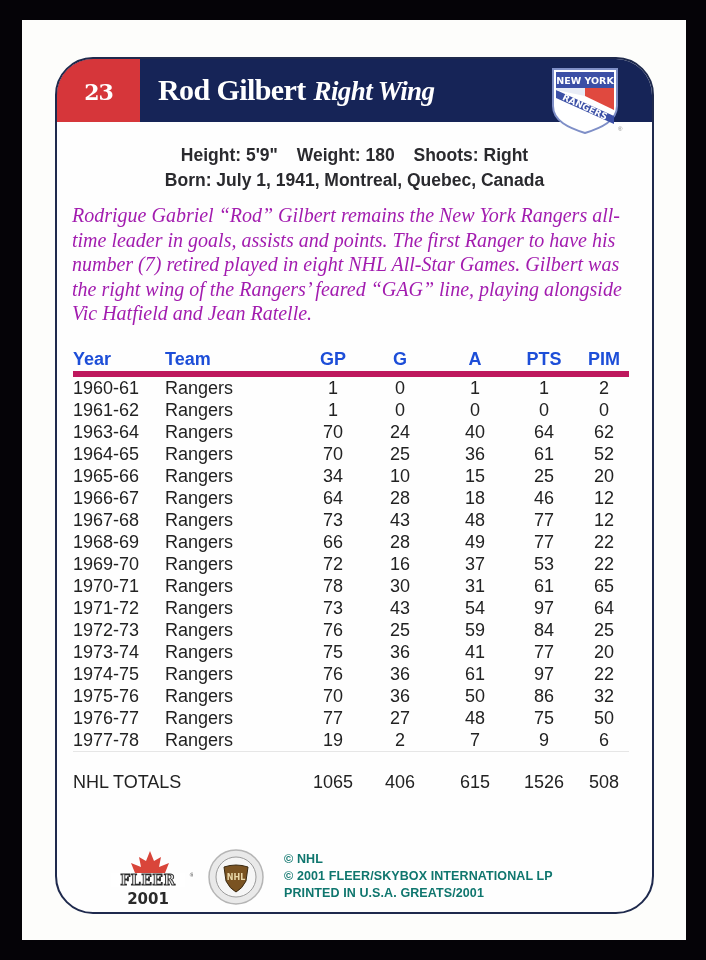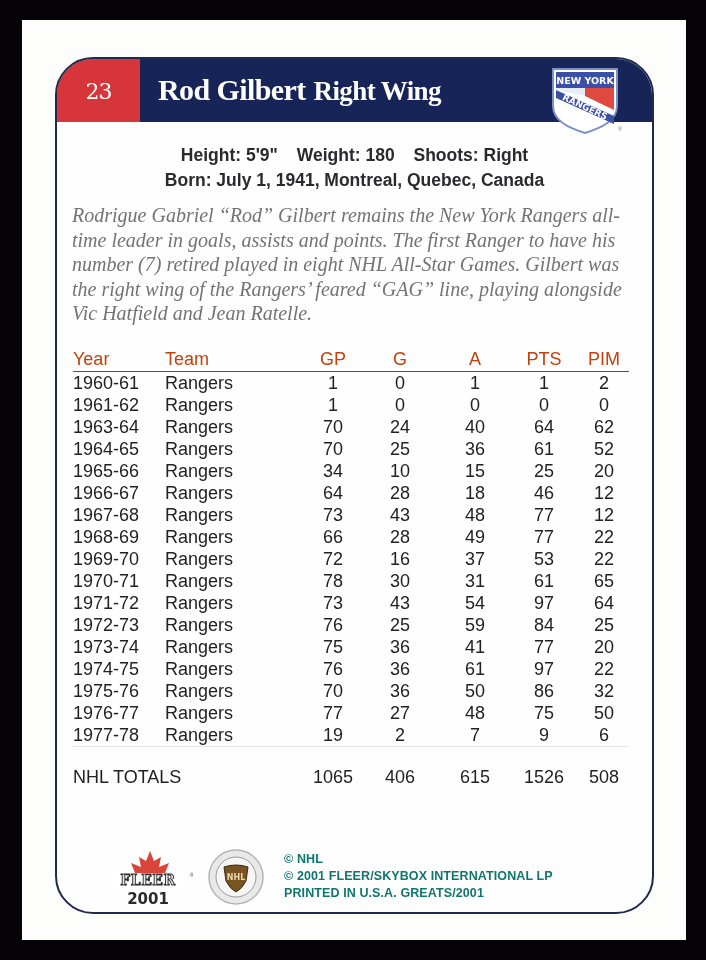--- a/index.html
+++ b/index.html
@@ -33,7 +33,7 @@
     .num {
       position: absolute; left: 0; top: 0; width: 83px; height: 63px;
       text-align: center; line-height: 66px;
-      color: #fff; font-family: "DejaVu Serif", serif; font-weight: normal;
+      color: #fff; font-family: "DejaVu Serif", serif; font-weight: bold;
       font-size: 22px; letter-spacing: -1px;
     }
     .name {

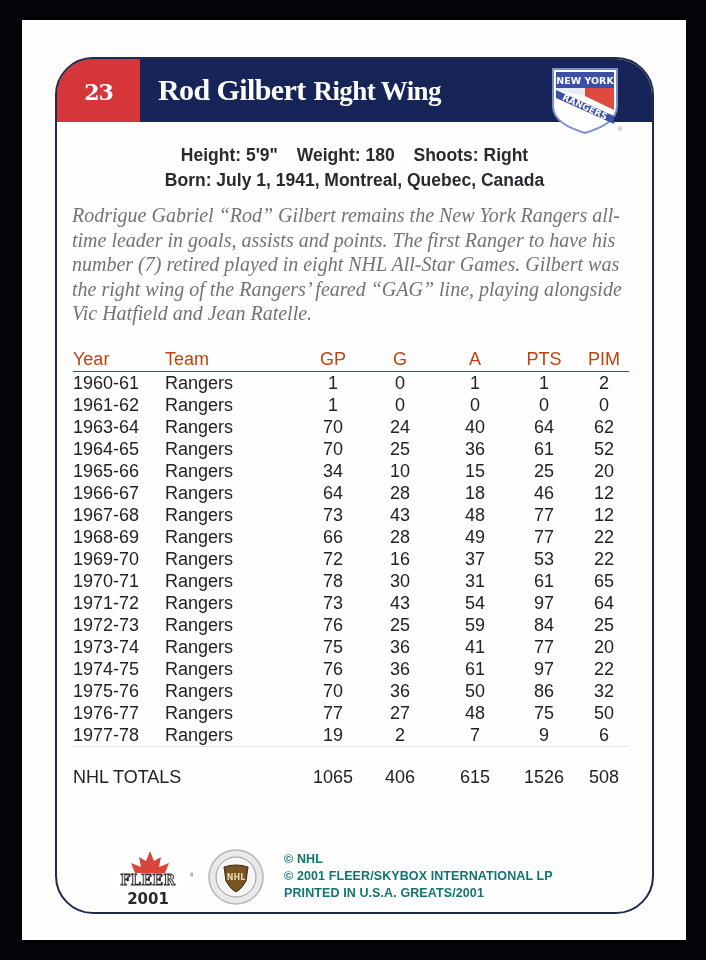--- a/index.html
+++ b/index.html
@@ -42,7 +42,7 @@
       font-size: 30px; letter-spacing: -0.6px;
       white-space: nowrap;
     }
-    .name .pos { font-size: 27px; margin-left: 8px; margin-top: 10px; }
+    .name .pos { font-style: italic; font-size: 27px; margin-left: 8px; margin-top: 10px; }
     .logo {
       position: absolute; left: 492px; top: 7px; width: 72px; height: 68px;
     }

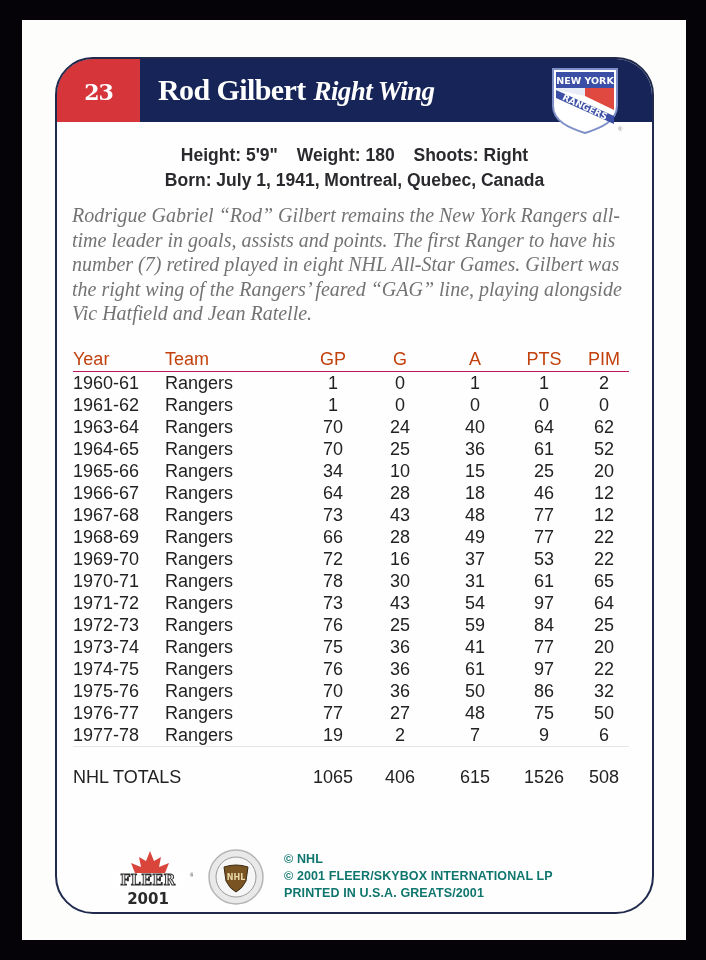--- a/index.html
+++ b/index.html
@@ -56,7 +56,7 @@
     .bio {
       position: absolute; left: 15px; top: 144px; width: 570px;
       font-family: "Liberation Serif", serif; font-style: italic;
-      font-size: 20px; line-height: 24.5px; color: #737373;
+      font-size: 20px; line-height: 24.5px; color: #a21caf;
     }
     table.stats {
       position: absolute; left: 16px; top: 288px; width: 556px;

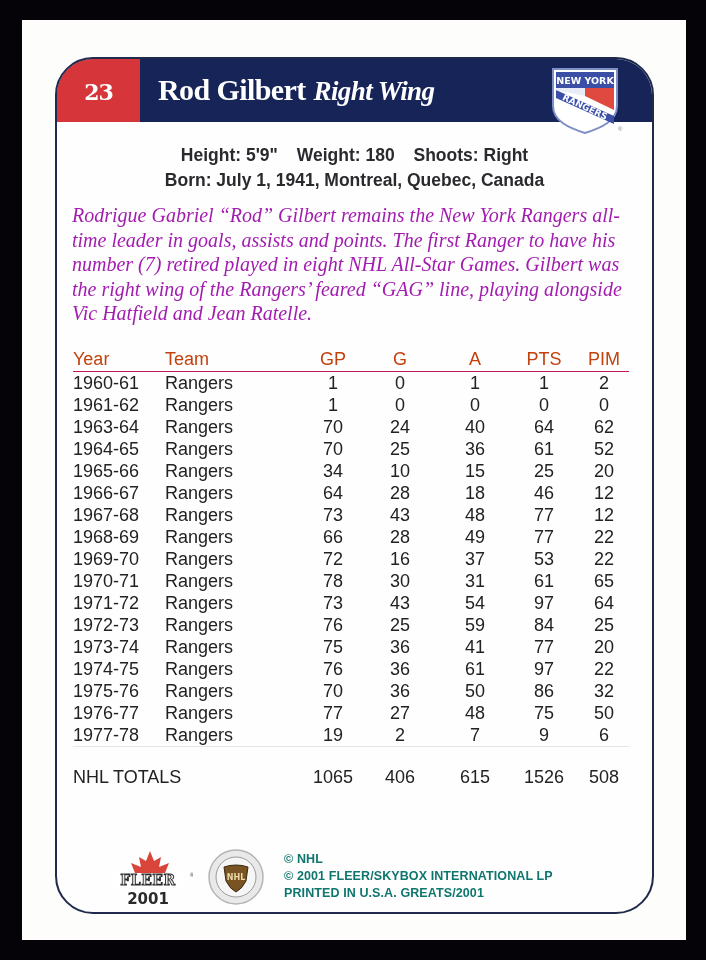--- a/index.html
+++ b/index.html
@@ -64,8 +64,8 @@
       font-size: 18px;
     }
     table.stats th {
-      font-weight: normal; text-align: left; padding: 0; height: 24px;
-      border-bottom: 1px solid #be185d; color: #c2410c; font-size: 18px;
+      font-weight: bold; text-align: left; padding: 0; height: 24px;
+      border-bottom: 6px solid #be185d; color: #1d4ed8; font-size: 18px;
     }
     table.stats td { padding: 0; height: 22px; line-height: 22px; }
     table.stats .c-year { width: 92px; }

